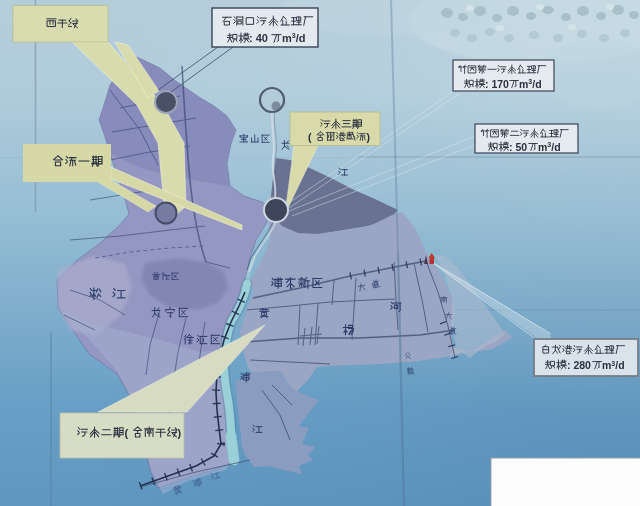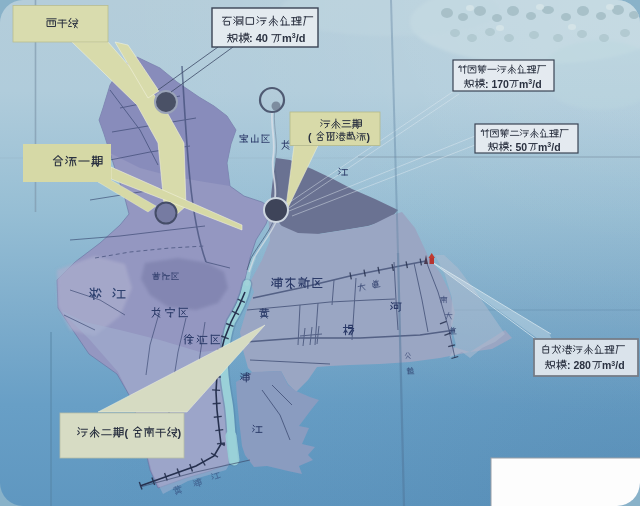--- a/index.html
+++ b/index.html
@@ -1,7 +1,7 @@
 <!DOCTYPE html>
 <html><head><meta charset="utf-8"><style>
 html,body{margin:0;padding:0;background:#89b2c9;}
-#wrap{position:relative;width:640px;height:506px;overflow:hidden;font-family:"Liberation Sans",sans-serif;border-radius:23px;}
+#wrap{position:relative;width:640px;height:506px;overflow:hidden;font-family:"Liberation Sans",sans-serif;}
 </style></head><body>
 <div id="wrap">
 <svg width="640" height="506" viewBox="0 0 640 506">

